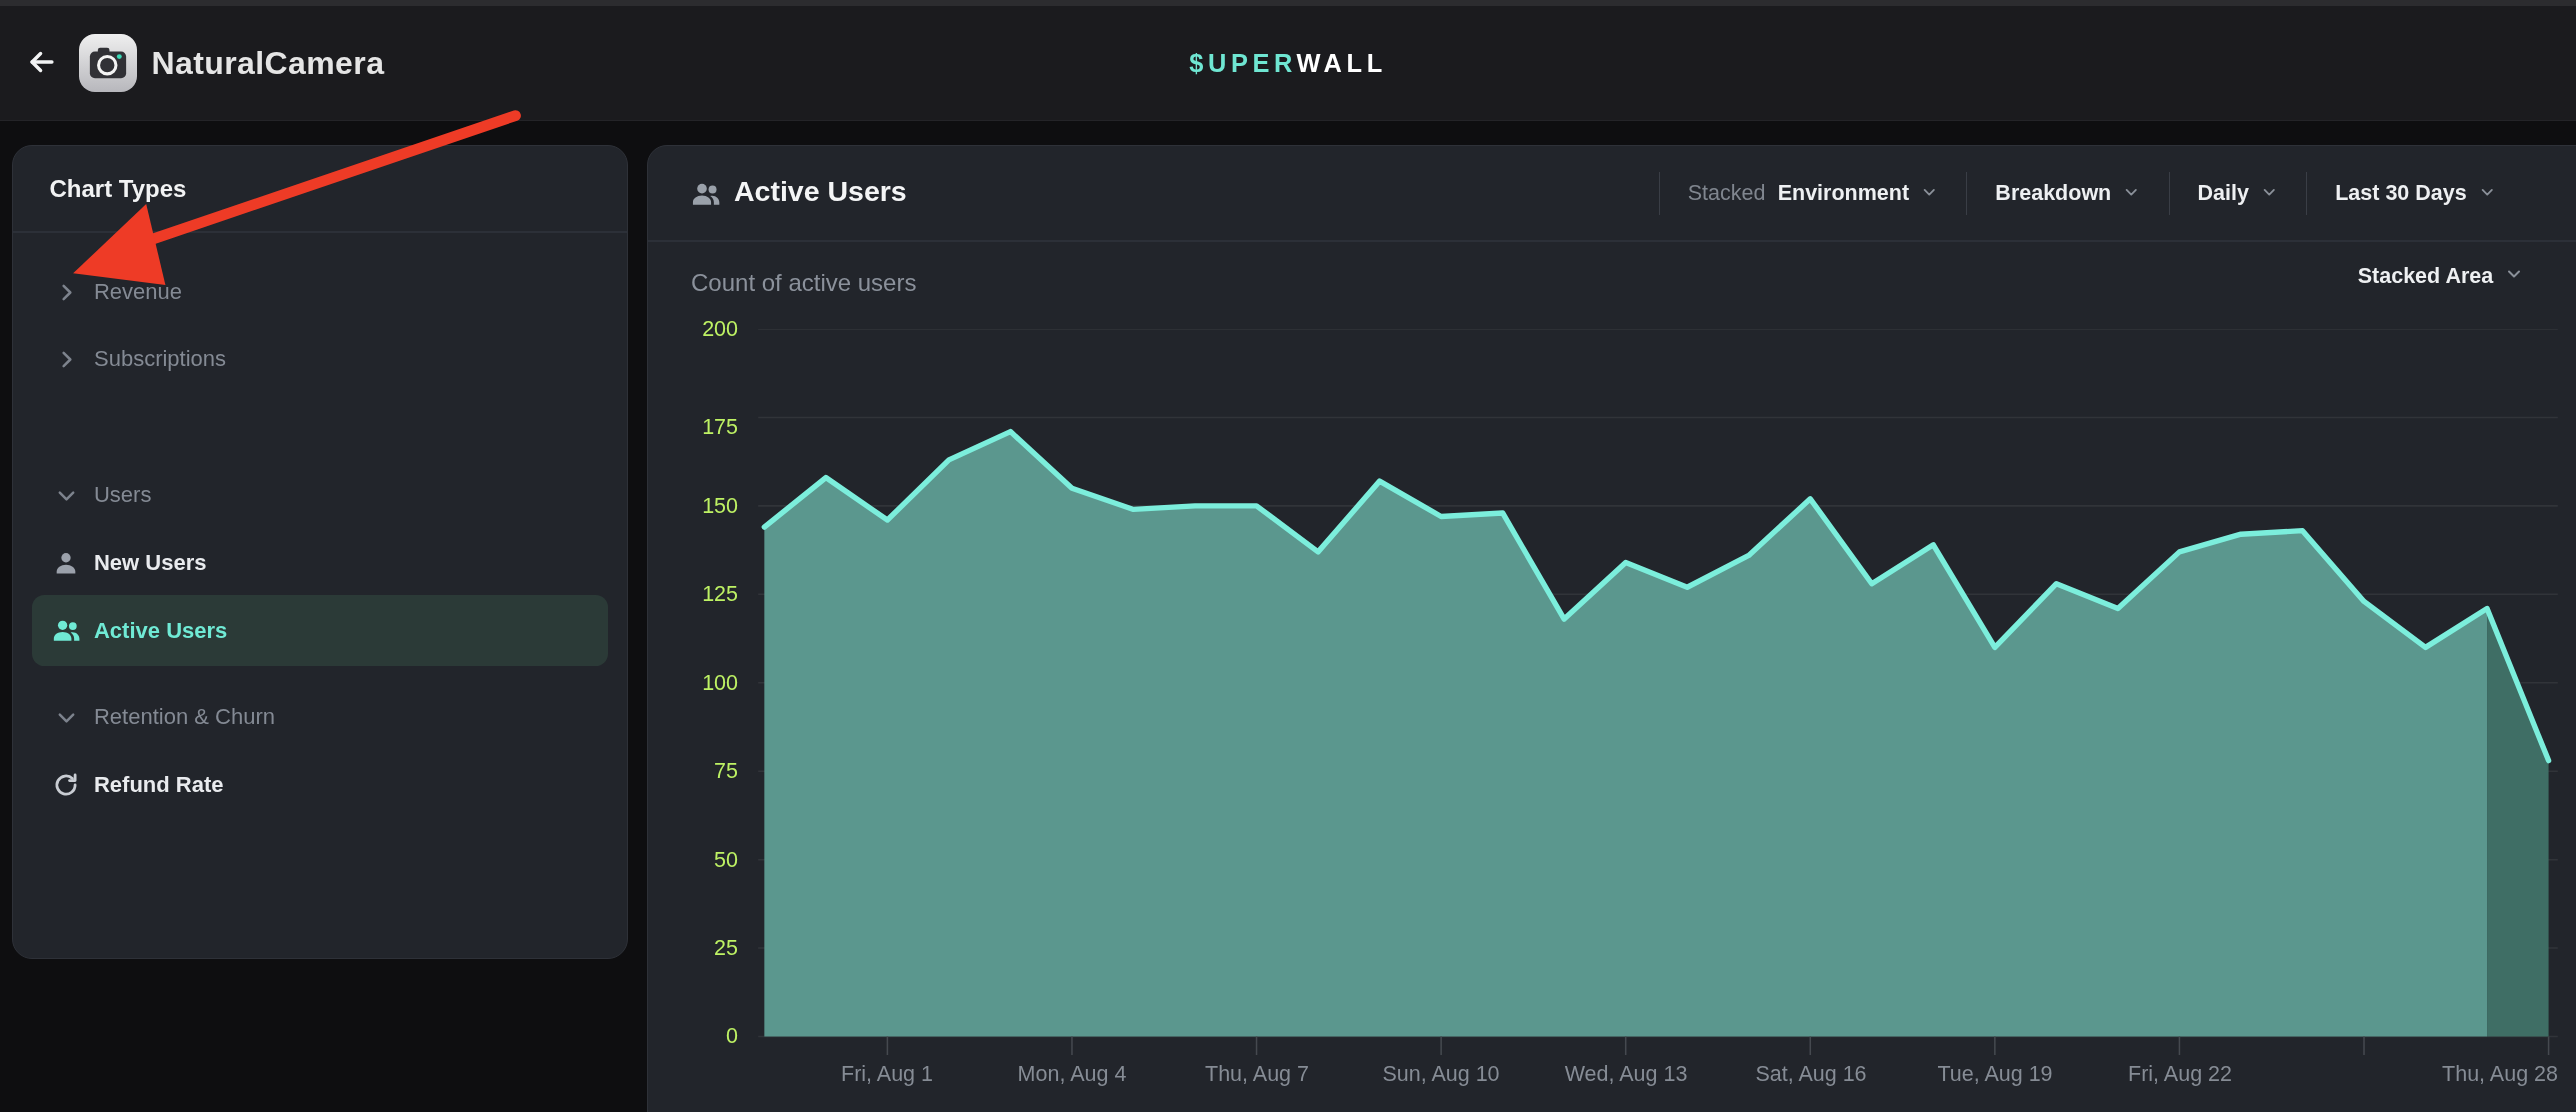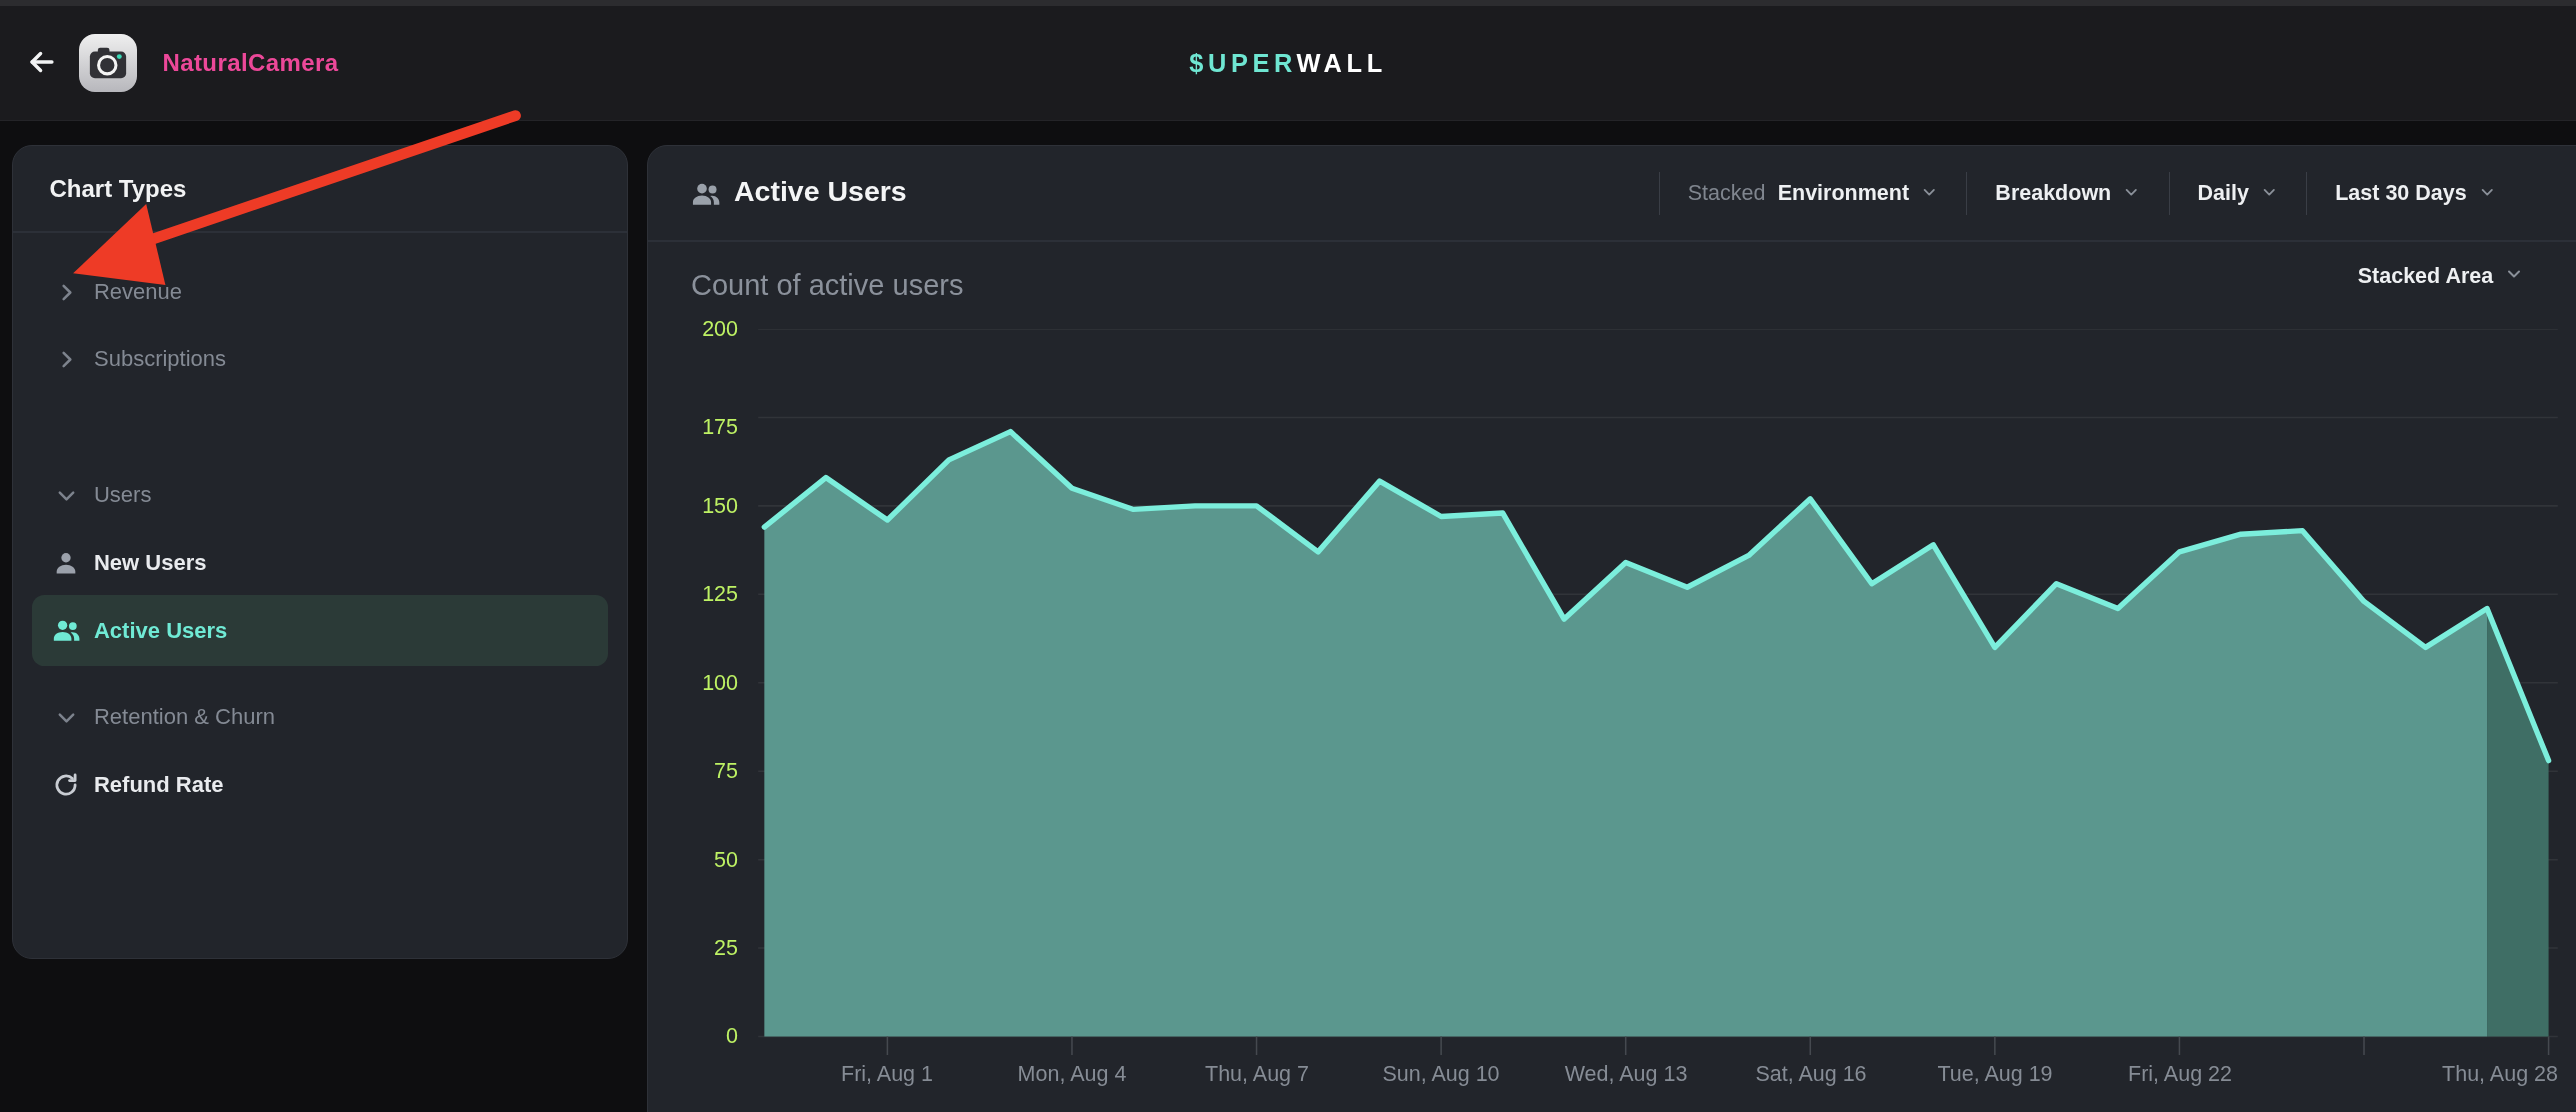--- a/index.html
+++ b/index.html
@@ -12,7 +12,7 @@
   .topbar { position:absolute; left:0; top:6.2px; width:100%; height:115px; background:#1b1b1e; border-bottom:1.5px solid #242428; display:flex; align-items:center; }
   .back-btn { width:46px; height:46px; margin-left:18.5px; display:flex; align-items:center; justify-content:center; cursor:pointer; }
   .app-icon { width:58px; height:58px; margin-left:14px; border-radius:15.4px; flex:0 0 auto; }
-  .app-name { margin-left:26px; font-size:24px; font-weight:600; color:#ec4899; letter-spacing:0.4px; }
+  .app-name { margin-left:15px; font-size:32px; font-weight:600; color:#e5e5e5; letter-spacing:0.4px; }
   .logo { position:absolute; left:50%; top:50%; transform:translate(-50%,-50%); font-size:25.4px; font-weight:800; letter-spacing:4.6px; white-space:nowrap; }
   .logo .accent { color:#6fe6d2; }
   .logo .rest { color:#ffffff; }

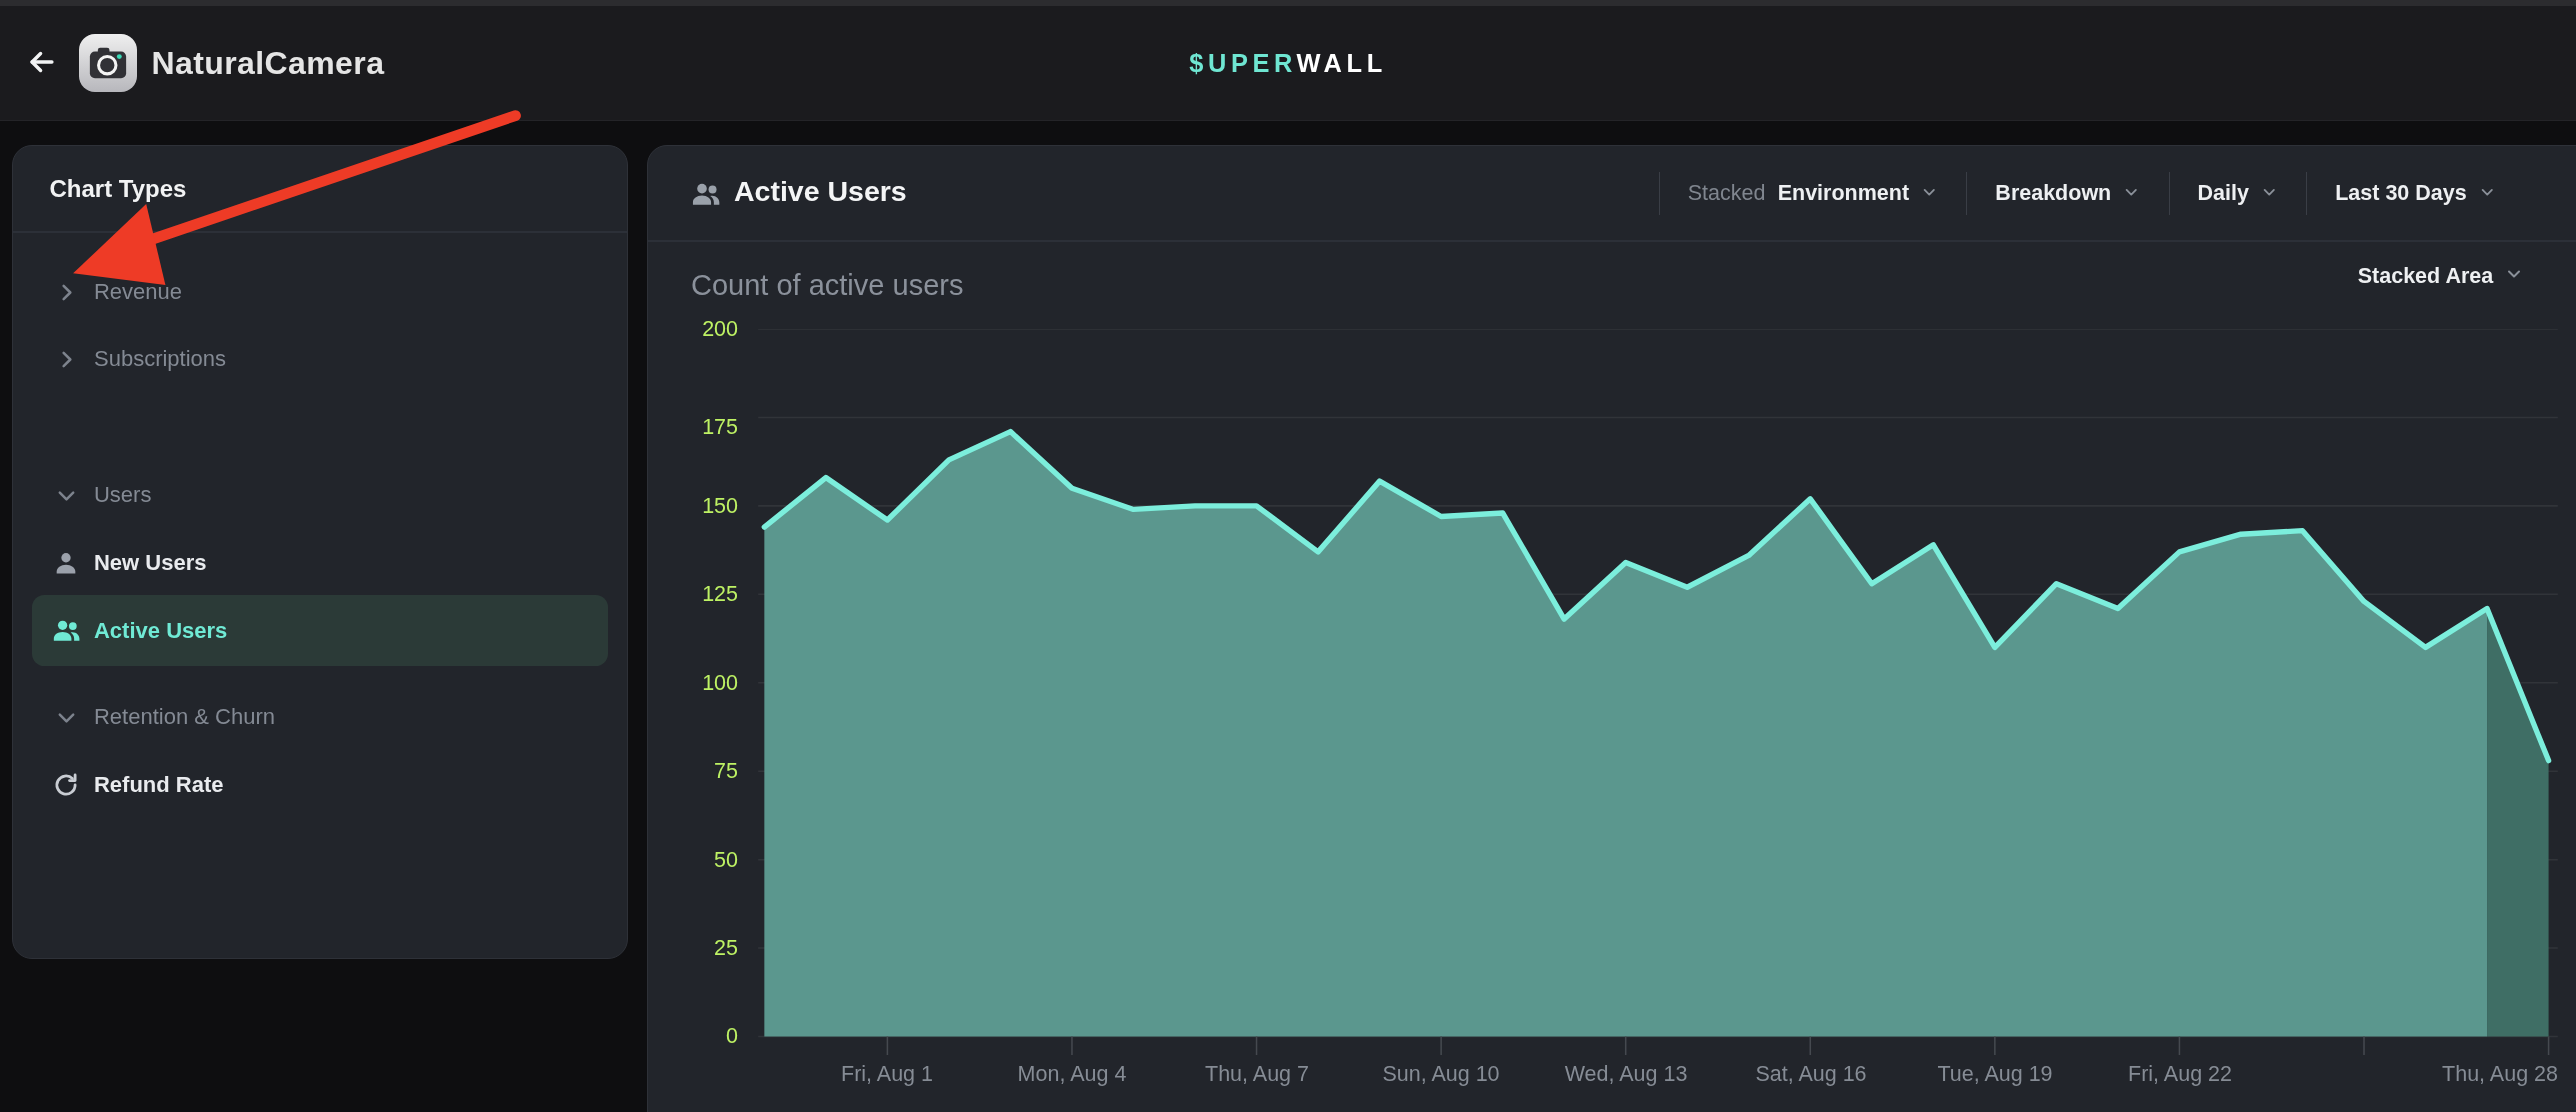--- a/index.html
+++ b/index.html
@@ -43,7 +43,7 @@
   .fgroup .val { color:#eef0f2; font-size:21.5px; font-weight:600; }
   .fgroup .dd { margin-left:10.8px; color:#8a9099; }
   .ch-divider { position:absolute; left:0; top:94px; width:100%; height:1.5px; background:#2c3038; }
-  .ch-subtitle { position:absolute; left:43px; top:123px; font-size:29px; color:#8b919b; }
+  .ch-subtitle { position:absolute; left:43px; top:123px; font-size:24px; color:#8b919b; }
   .chart-type-dd { position:absolute; right:92px; top:118px; display:flex; align-items:flex-start; cursor:pointer; }
   .chart-type-dd .val { color:#eef0f2; font-size:21.5px; font-weight:600; }
   .chart-type-dd .dd { margin-left:10.8px; color:#8a9099; }

